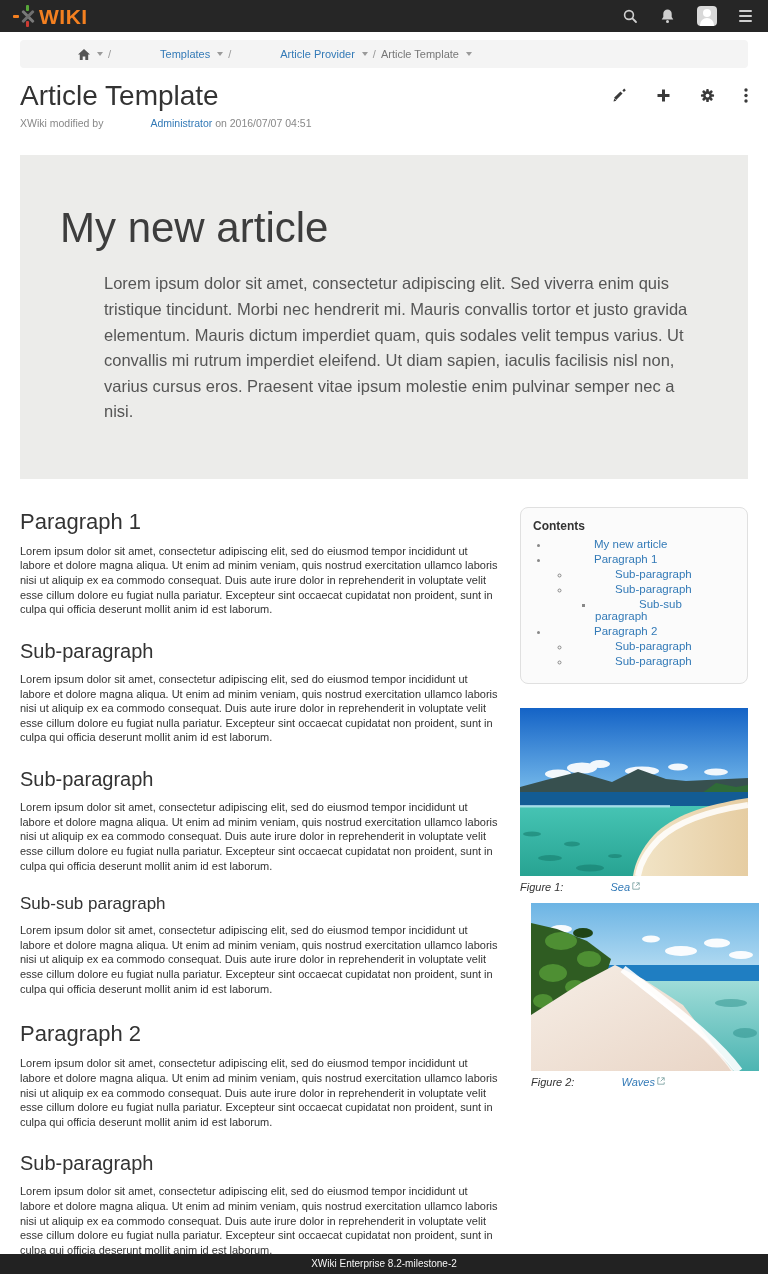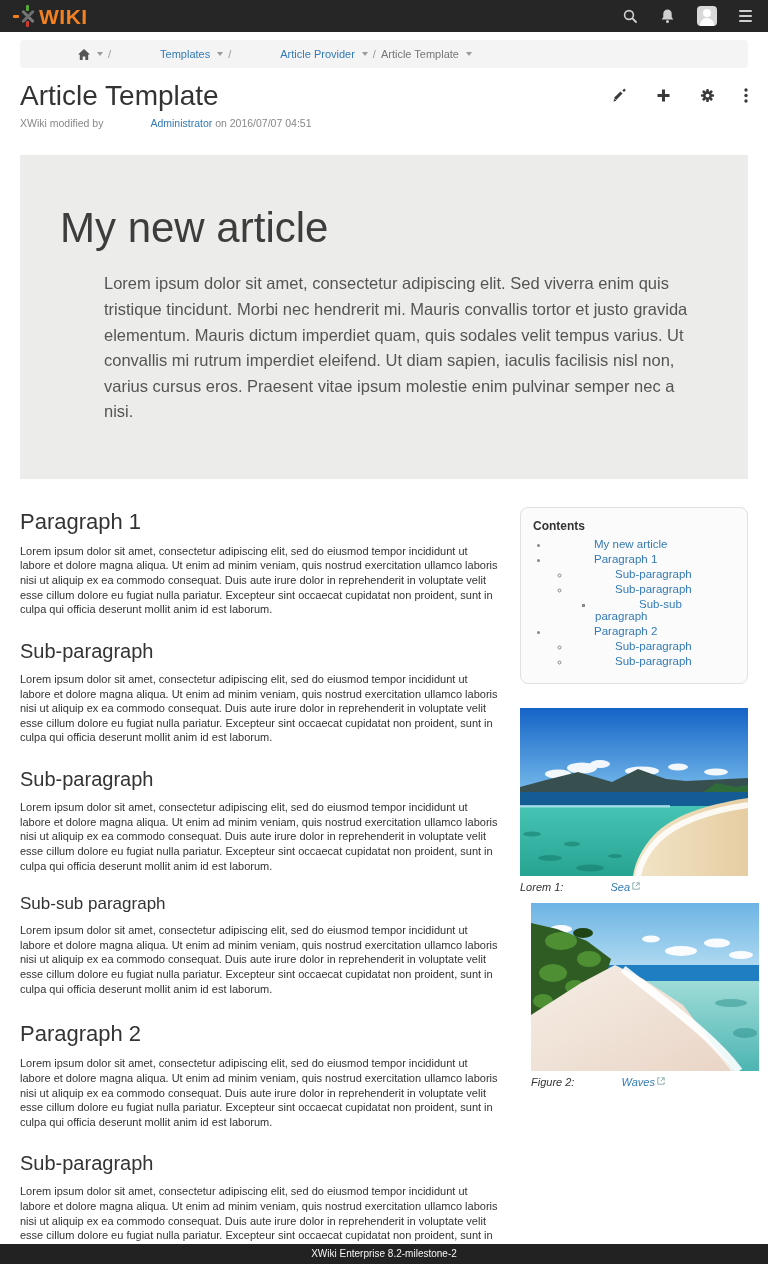--- a/index.html
+++ b/index.html
@@ -289,7 +289,7 @@
         </g>
       </svg>
       <div class="fig-caption">
-        <span>Lorem 1:</span>
+        <span>Figure 1:</span>
         <a>Sea</a><span class="ext-icon"><svg width="8" height="8" viewBox="0 0 10 10">
               <path d="M3.5 1 H1 V9 H9 V6.5" stroke="#8aa" stroke-width="1.2" fill="none"></path>
               <path d="M5.5 1 H9 V4.5" stroke="#8aa" stroke-width="1.2" fill="none"></path>

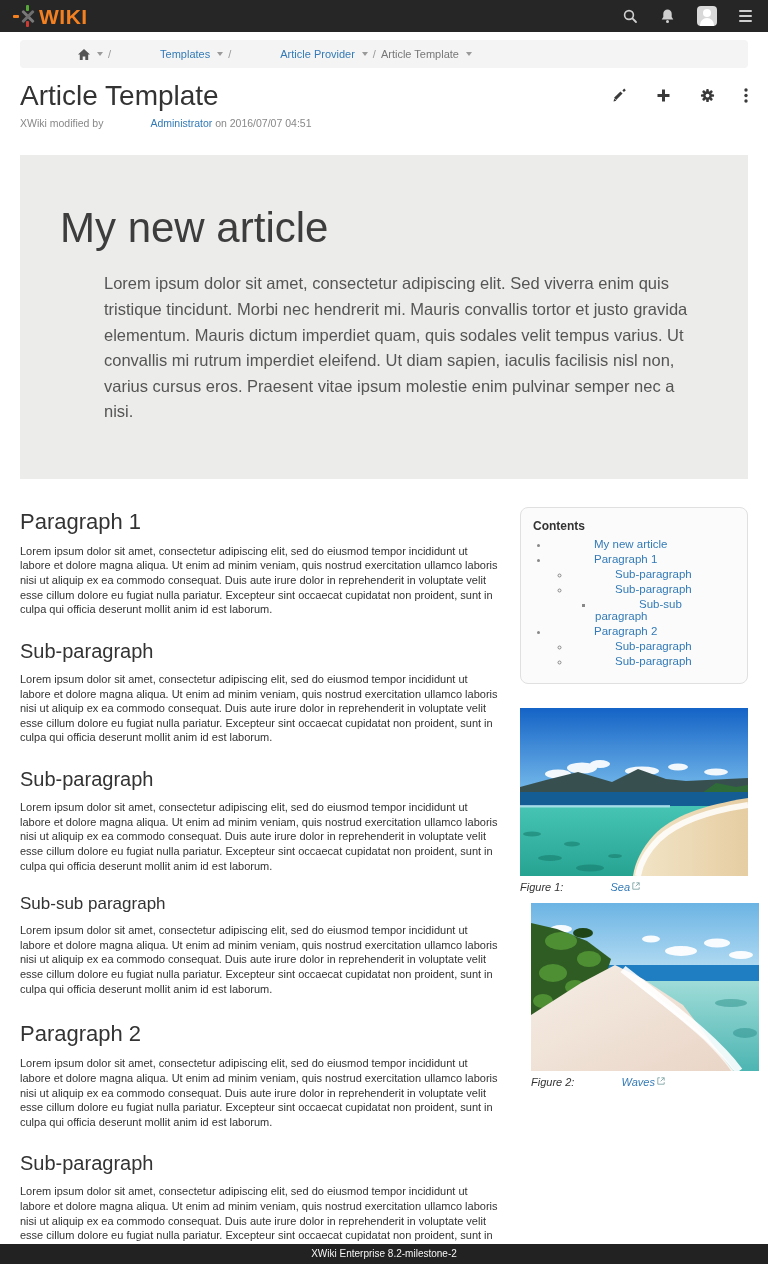--- a/index.html
+++ b/index.html
@@ -83,7 +83,7 @@
   .fig-caption { margin-top:4px; font-size:11px; font-style:italic; color:#333; }
   .ext-icon { display:inline-block; vertical-align:1px; margin-left:2px; }
 
-  .bottombar { position:absolute; left:0; bottom:16px; width:100%; height:20px;
+  .bottombar { position:absolute; left:0; bottom:6px; width:100%; height:20px;
     background:#222; color:#f5f5f5; font-size:10px; text-align:center; line-height:20px; }
 </style>
 </head>

